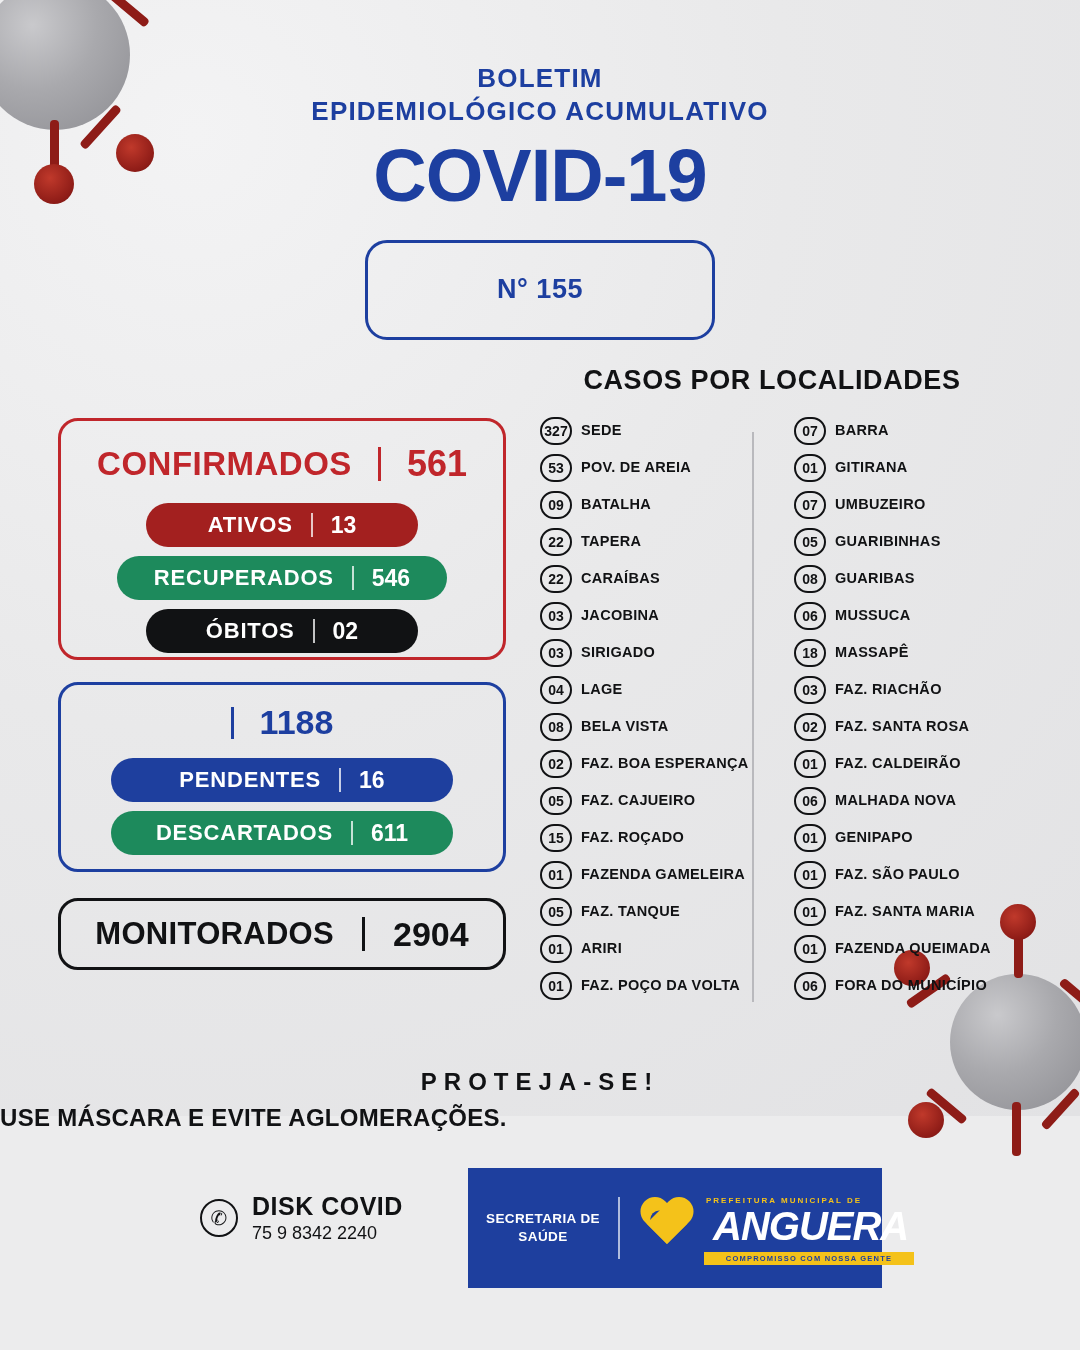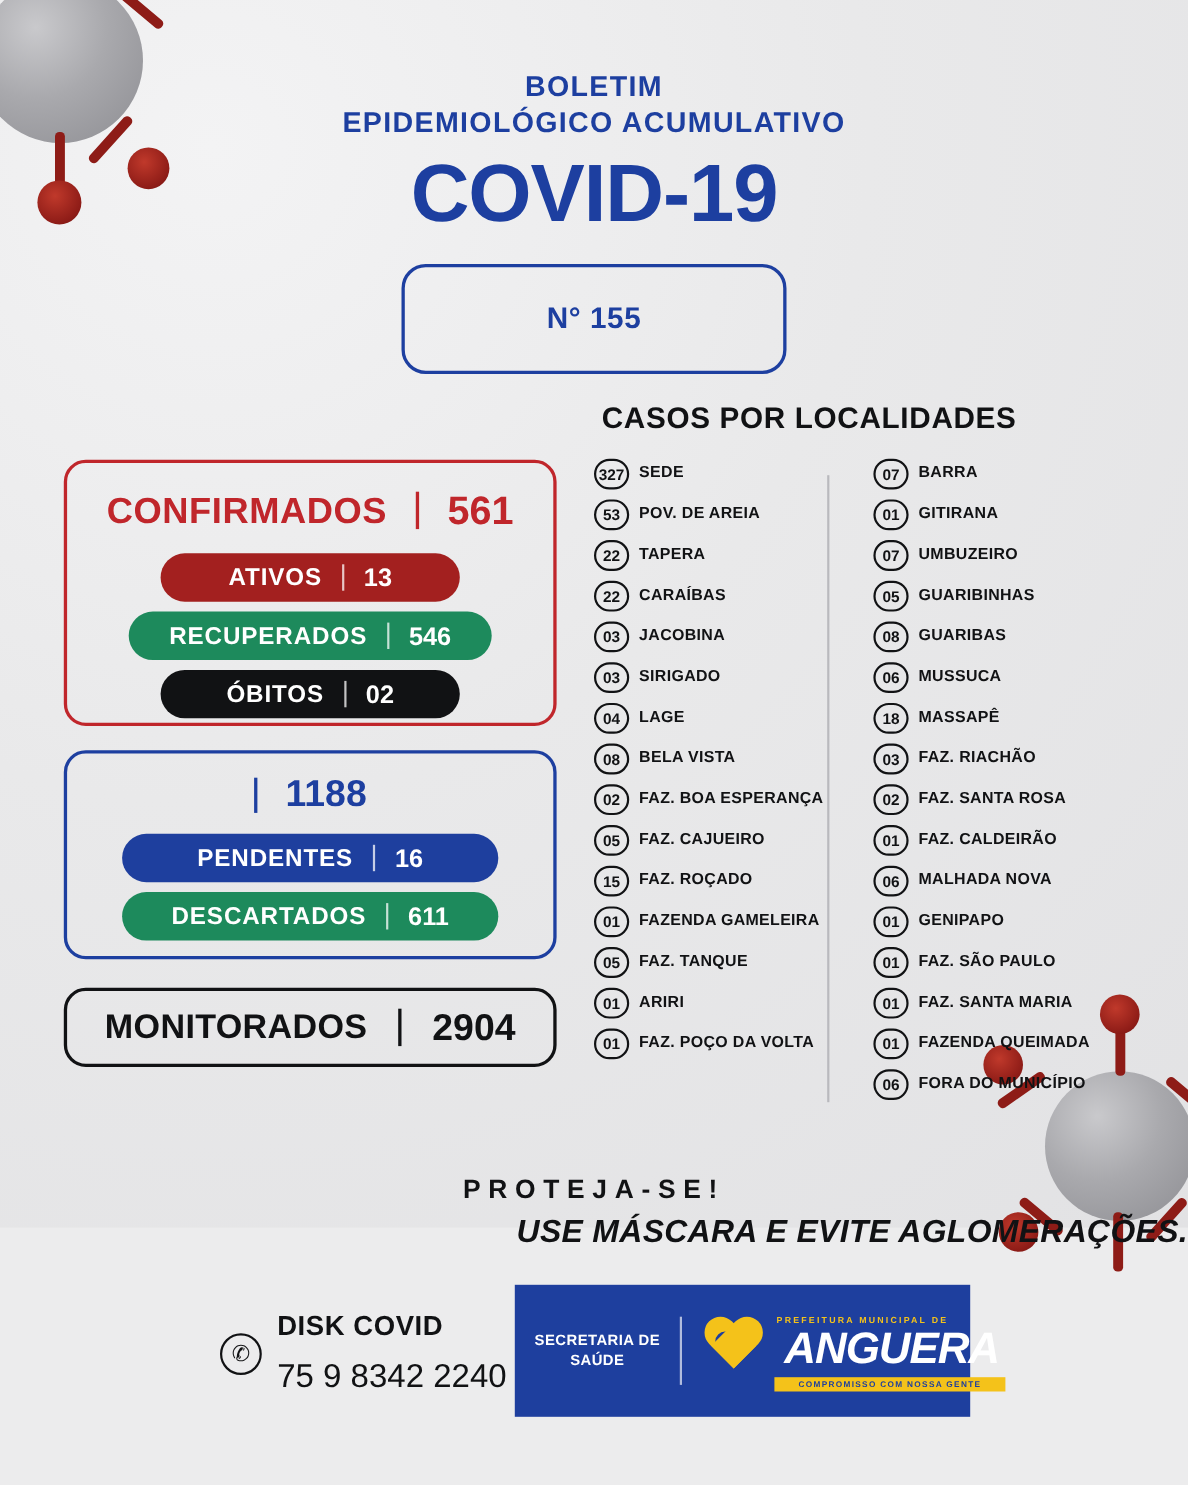--- a/index.html
+++ b/index.html
@@ -97,8 +97,8 @@
 
   
   .loc-title {
-    position: absolute; left: 547px; top: 365px; width: 500px;
-    text-align: left; font-size: 27px; font-weight: bold;
+    position: absolute; left: 522px; top: 365px; width: 500px;
+    text-align: center; font-size: 27px; font-weight: bold;
     color: #111214; letter-spacing: 0.6px;
   }
   .loc-wrap {

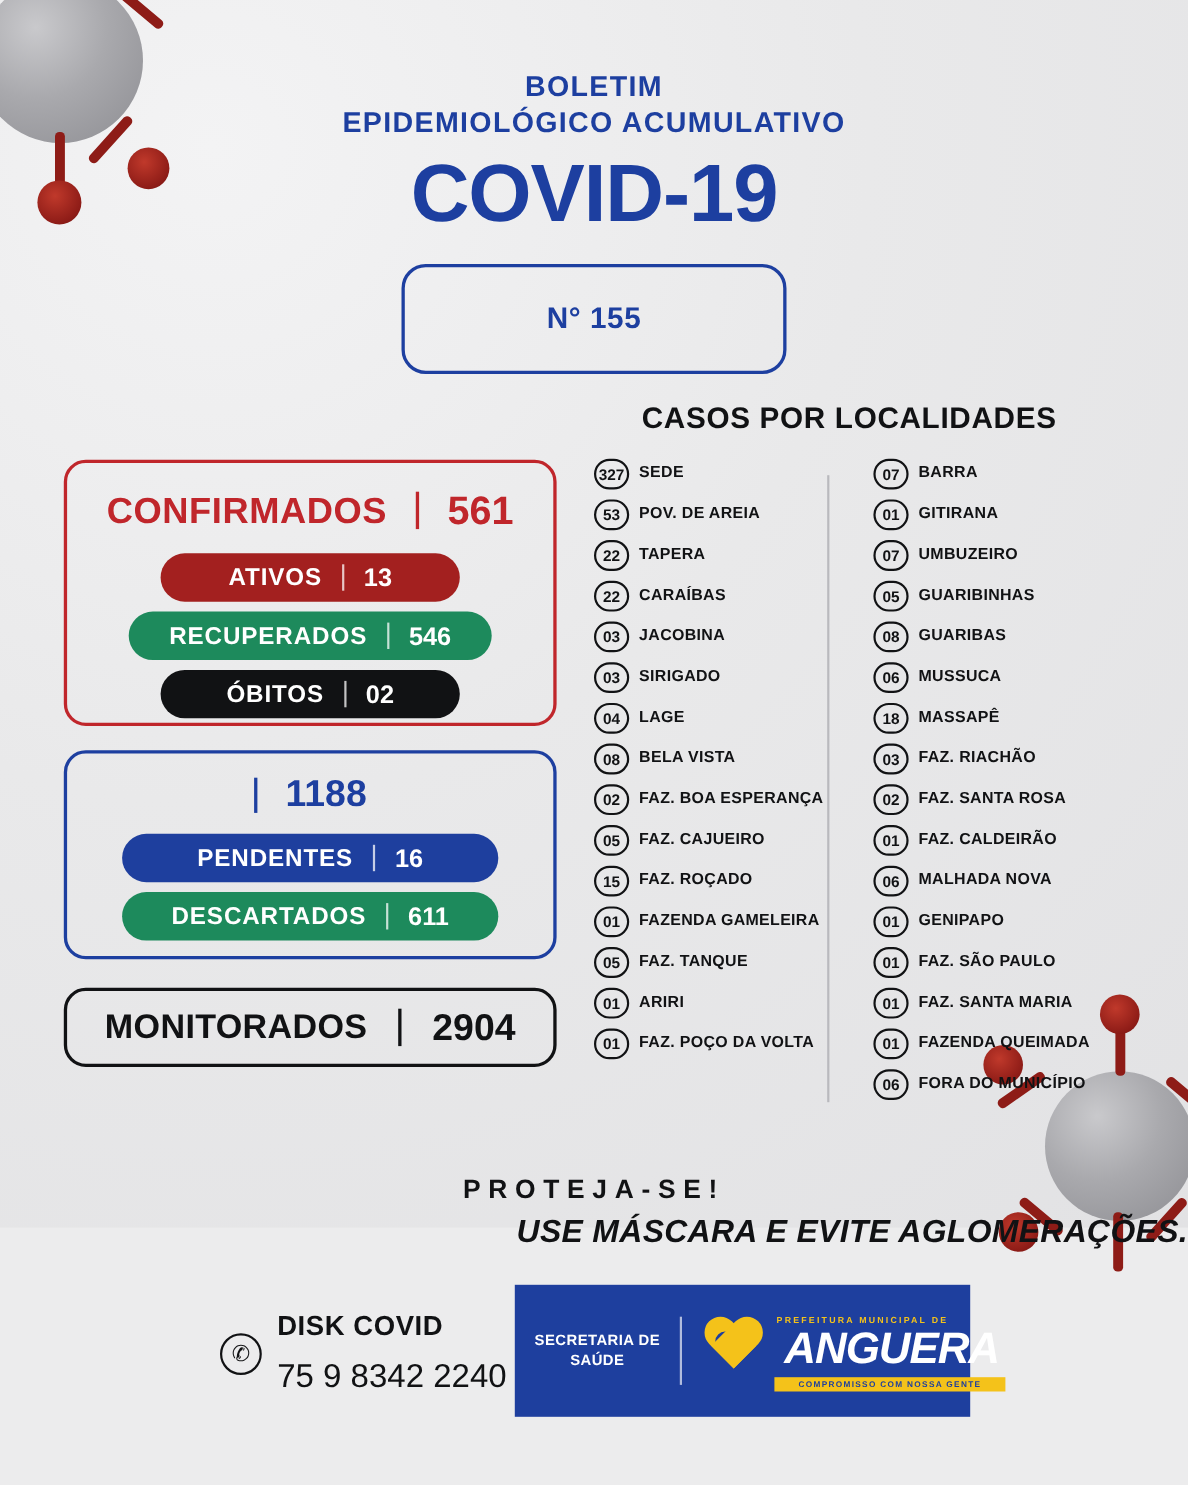--- a/index.html
+++ b/index.html
@@ -294,6 +294,10 @@
           <div class="loc-name">POV. DE AREIA</div>
         </div>
         <div class="loc-item">
+          <div class="loc-badge">09</div>
+          <div class="loc-name">BATALHA</div>
+        </div>
+        <div class="loc-item">
           <div class="loc-badge">22</div>
           <div class="loc-name">TAPERA</div>
         </div>

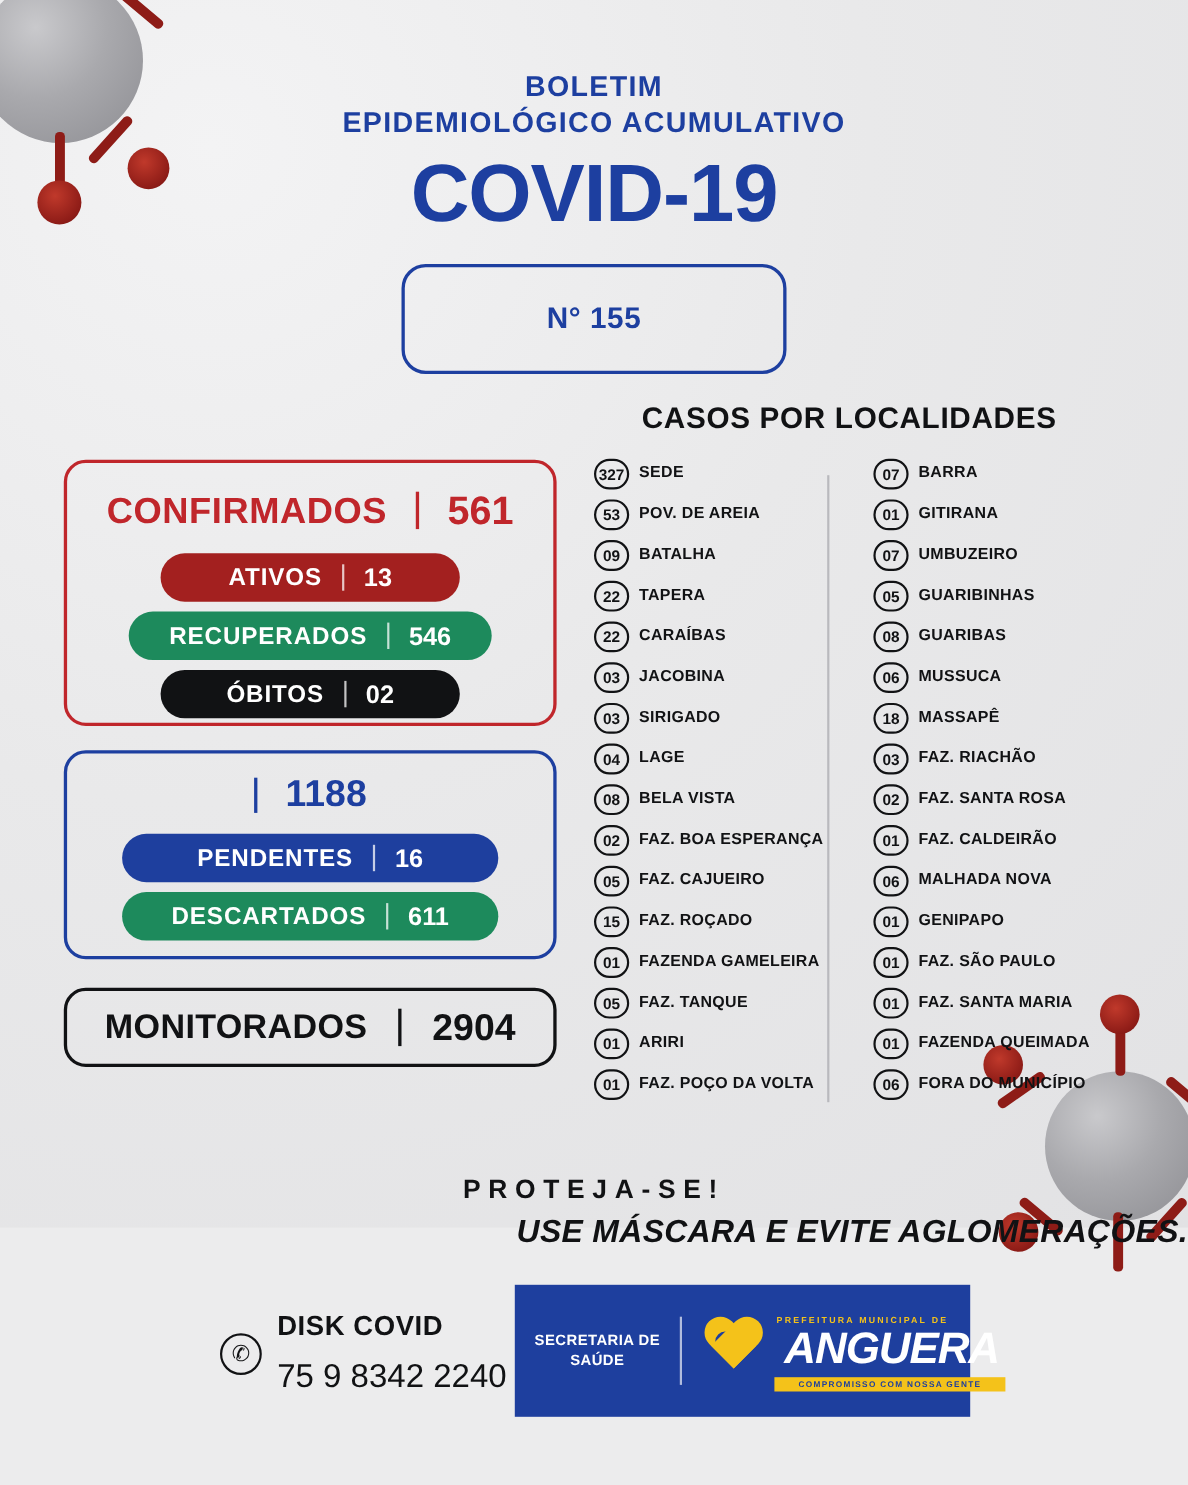--- a/index.html
+++ b/index.html
@@ -133,8 +133,8 @@
     font-size: 24px; font-weight: bold; color: #111214; letter-spacing: 7px;
   }
   .proteja-sub {
-    position: absolute; left: 0; top: 1104px; width: 100%; text-align: right;
-    font-size: 29px; font-weight: bold; color: #111214; letter-spacing: 0.3px; font-style: italic;
+    position: absolute; left: 0; top: 1104px; width: 100%; text-align: left;
+    font-size: 24px; font-weight: bold; color: #111214; letter-spacing: 0.3px;
   }
   .disk {
     position: absolute; left: 200px; top: 1192px;

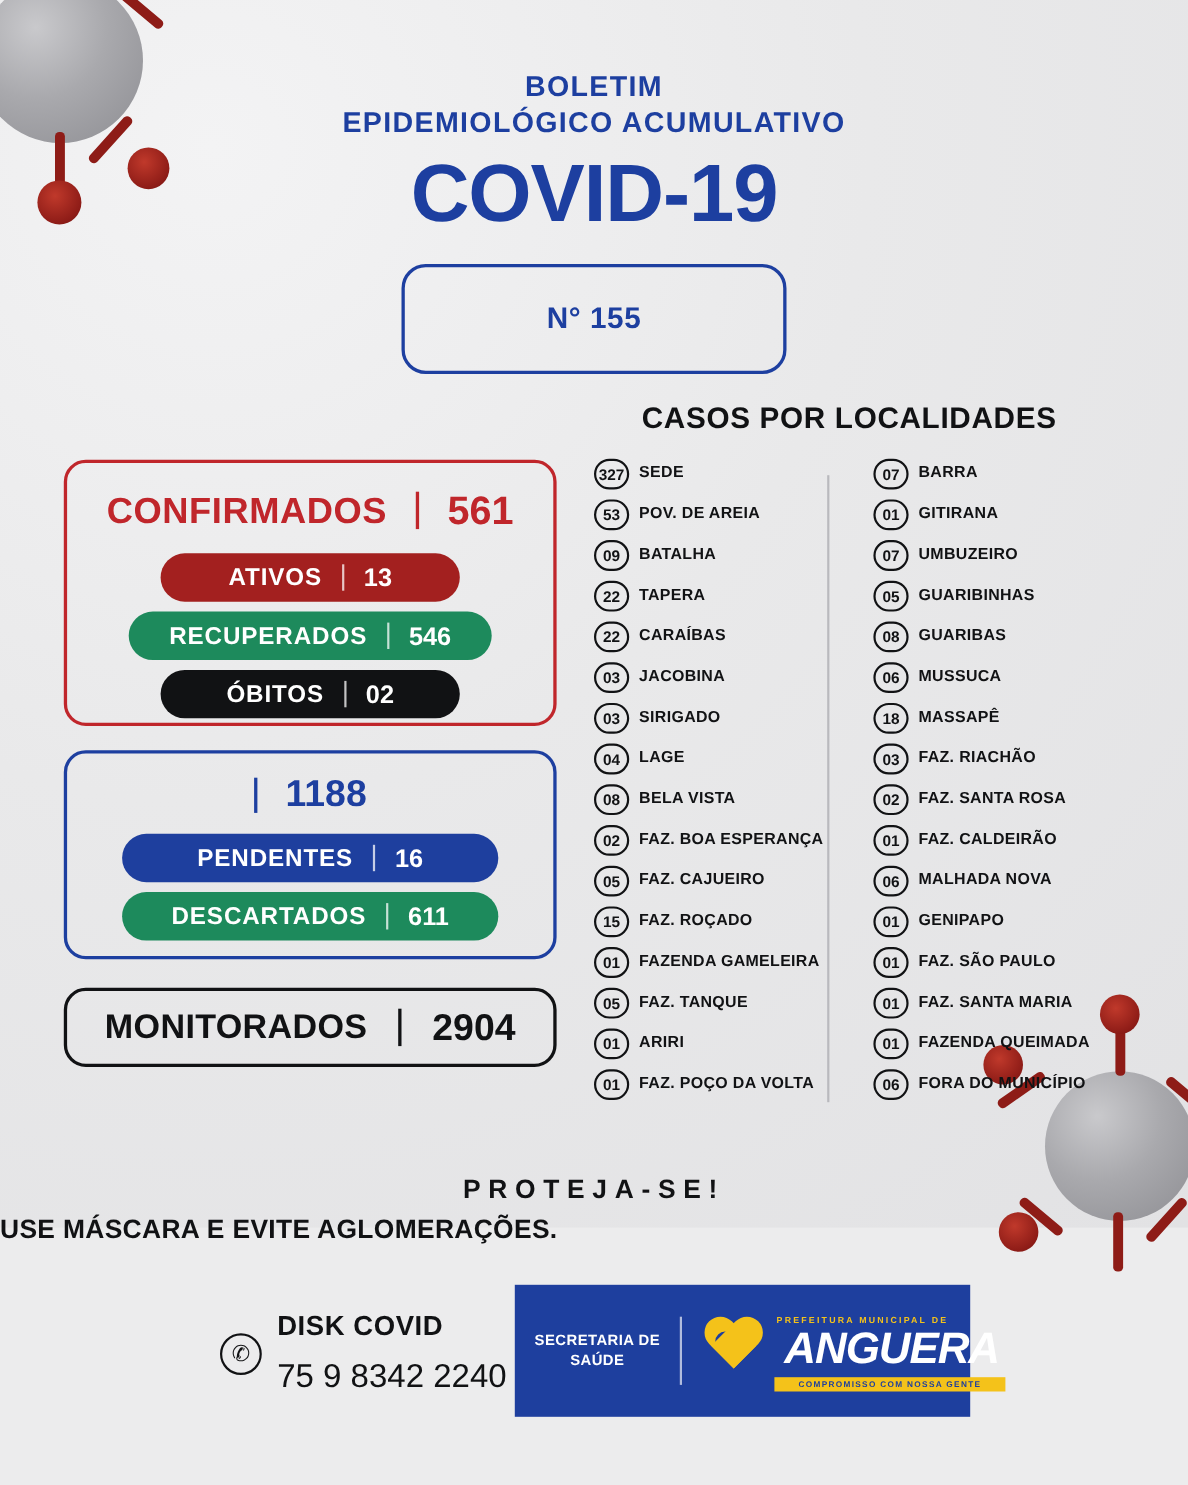--- a/index.html
+++ b/index.html
@@ -146,7 +146,7 @@
     justify-content: center; font-size: 20px; color: #111214;
   }
   .disk-text .t1 { font-size: 25px; font-weight: bold; color: #111214; letter-spacing: 0.5px;}
-  .disk-text .t2 { font-size: 30px; color: #111214; margin-top: 14px; }
+  .disk-text .t2 { font-size: 18px; color: #111214; margin-top: 2px; }
 
   .logo-box {
     position: absolute; left: 468px; top: 1168px; width: 414px; height: 120px;

